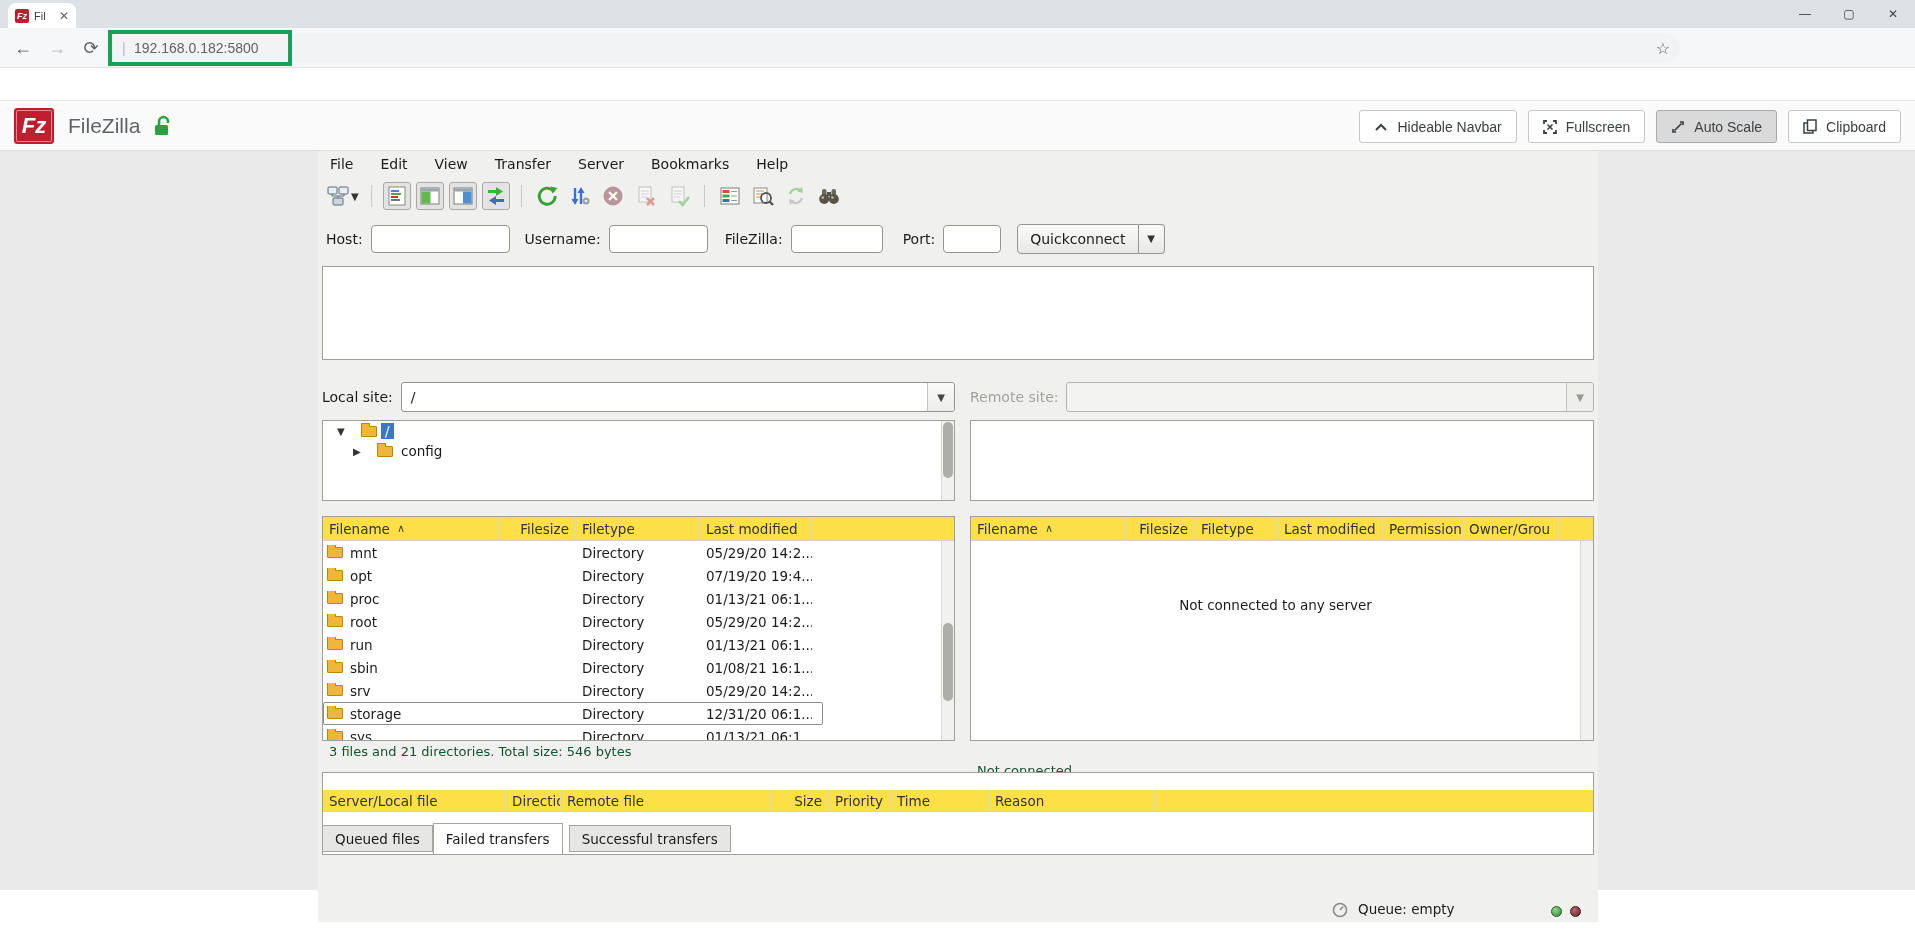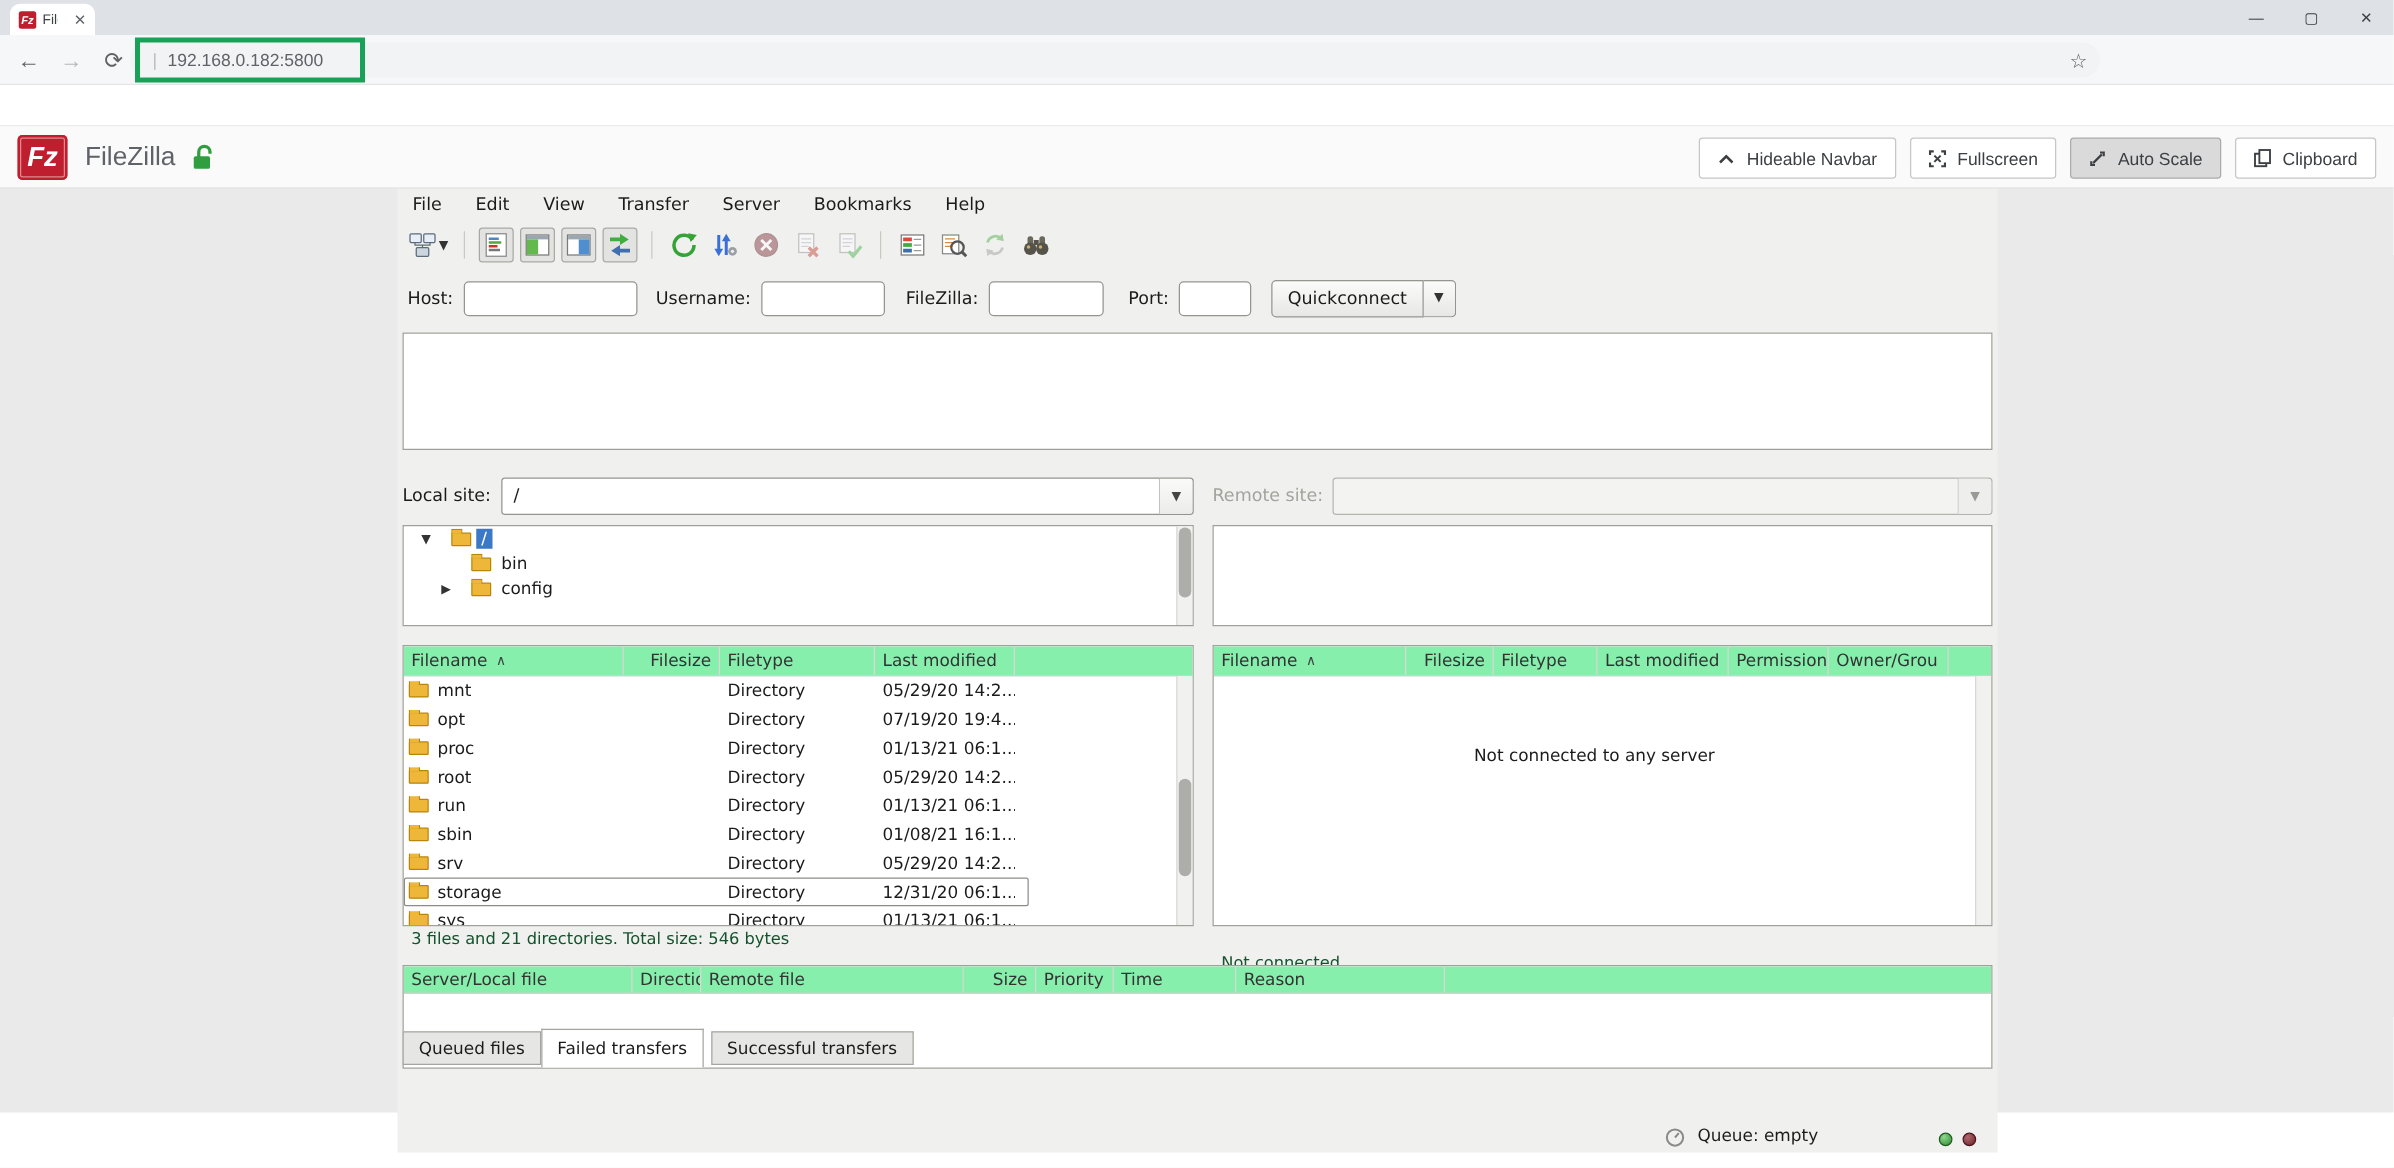--- a/index.html
+++ b/index.html
@@ -370,10 +370,6 @@
           <span class="tw sel" style="left:58px">/</span>
         </div>
         <div class="tree-row">
-          <span class="tw folder" style="left:54px"></span>
-          <span class="tw" style="left:78px">bin</span>
-        </div>
-        <div class="tree-row">
           <span class="tw expander" style="left:30px">▶</span>
           <span class="tw folder" style="left:54px"></span>
           <span class="tw" style="left:78px">config</span>

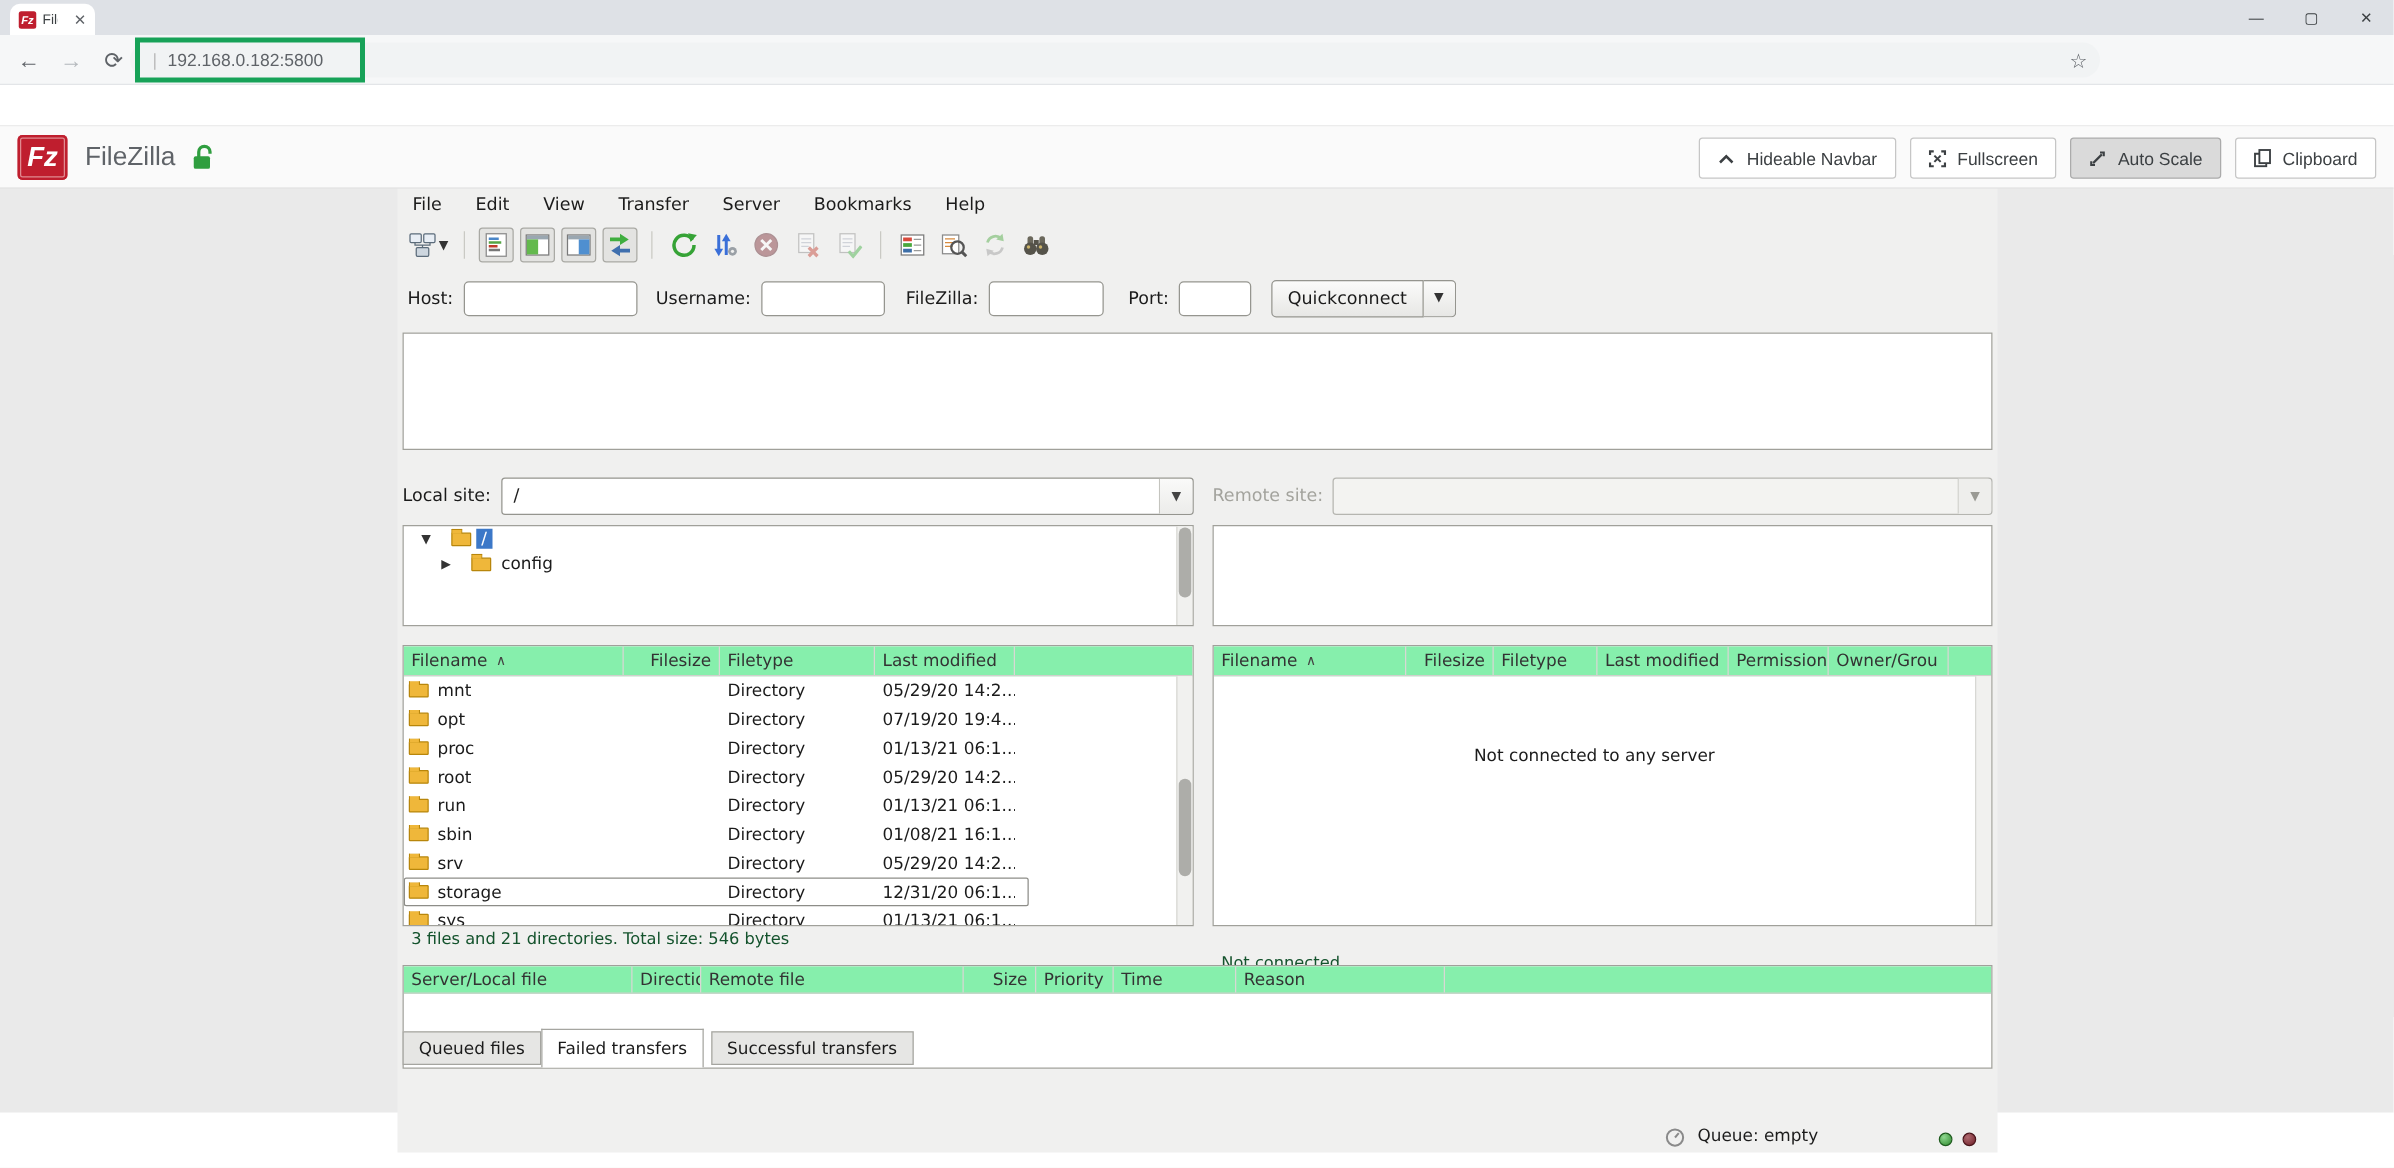--- a/index.html
+++ b/index.html
@@ -99,7 +99,7 @@
                     border-radius:1px 1px 0 0; }
   .sel { background:#3c78c8; color:#fff; padding:0 4px; }
 
-  .lheader { display:grid; height:24px; background:#86efac; border-bottom:1px solid #d0d0cc;
+  .lheader { display:grid; height:24px; background:#fde047; border-bottom:1px solid #d0d0cc;
              font-size:13.5px; color:#333; align-items:center; }
   .lheader > div { border-right:1px solid #d8d8d4; height:100%; display:flex; align-items:center;
                    padding:0 6px; gap:7px; white-space:nowrap; overflow:hidden; }

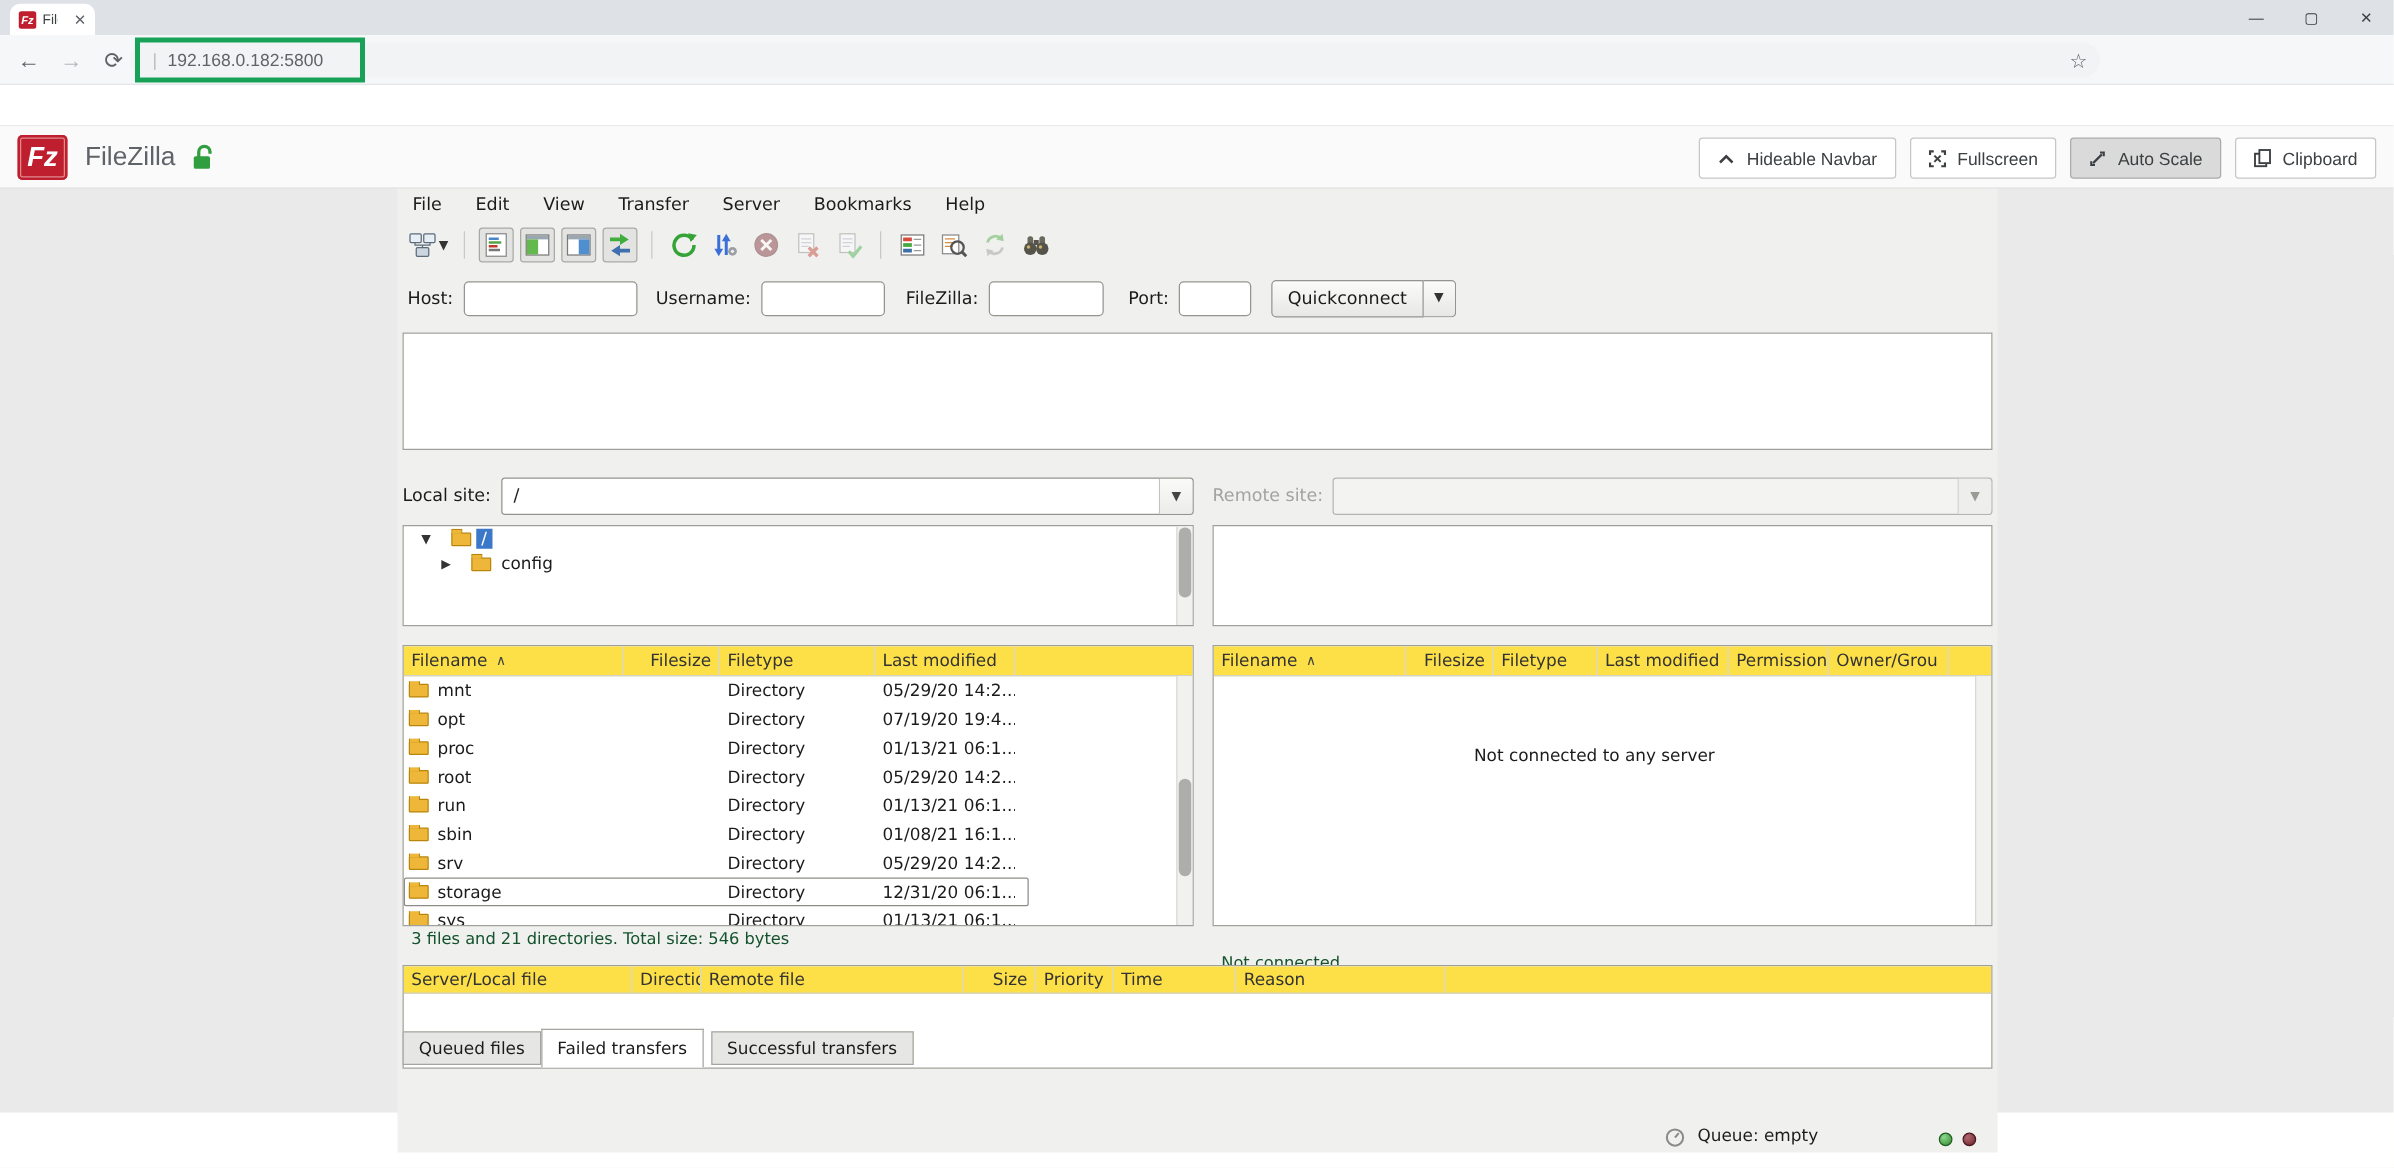--- a/index.html
+++ b/index.html
@@ -108,7 +108,7 @@
   .sortic { font-size:11px; color:#444; }
   .grid-local { grid-template-columns:176px 77px 124px 112px 1fr; }
   .grid-remote { grid-template-columns:154px 70px 83px 105px 80px 96px 1fr; }
-  .grid-queue { grid-template-columns:183px 55px 210px 58px 62px 98px 167px 1fr; }
+  .grid-queue { grid-template-columns:183px 55px 210px 58px 62px 98px 167px 1fr;margin-top:17px; }
   .frow { display:grid; height:23px; align-items:center; font-size:13.5px; }
   .frow > div { padding:0 6px; white-space:nowrap; overflow:hidden; }
   .fname { display:flex; align-items:center; gap:7px; padding-left:4px !important; }

